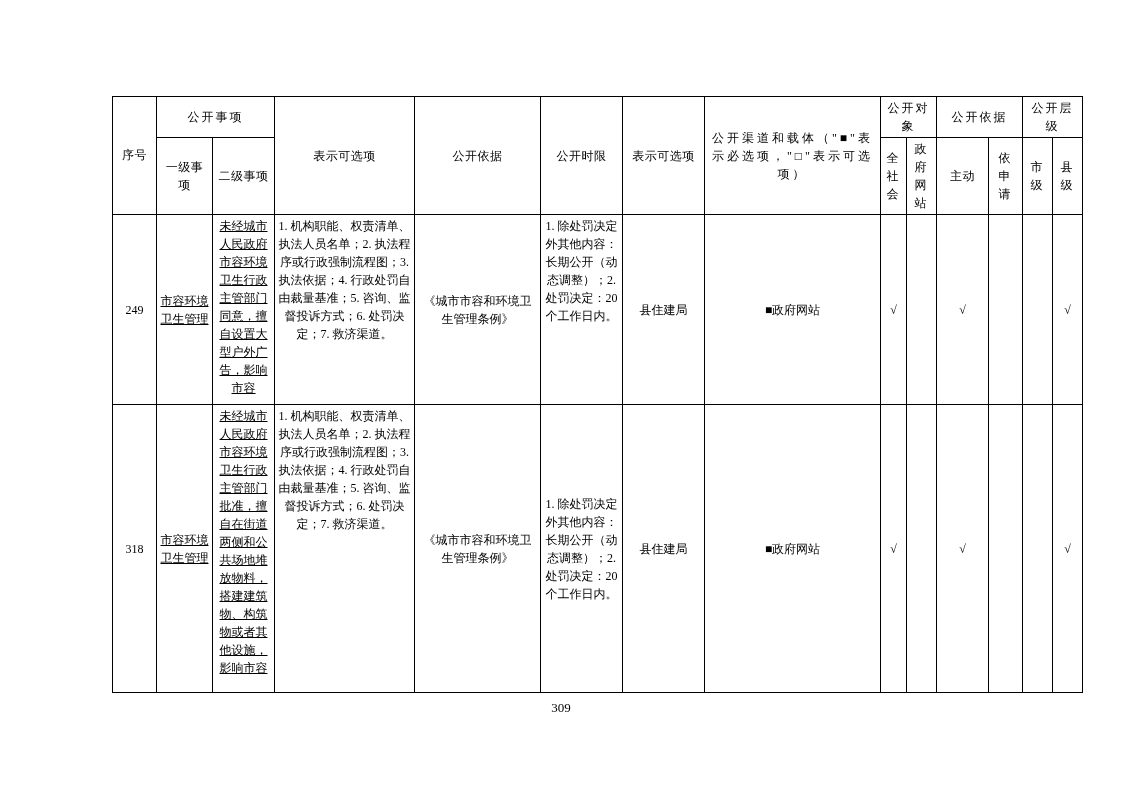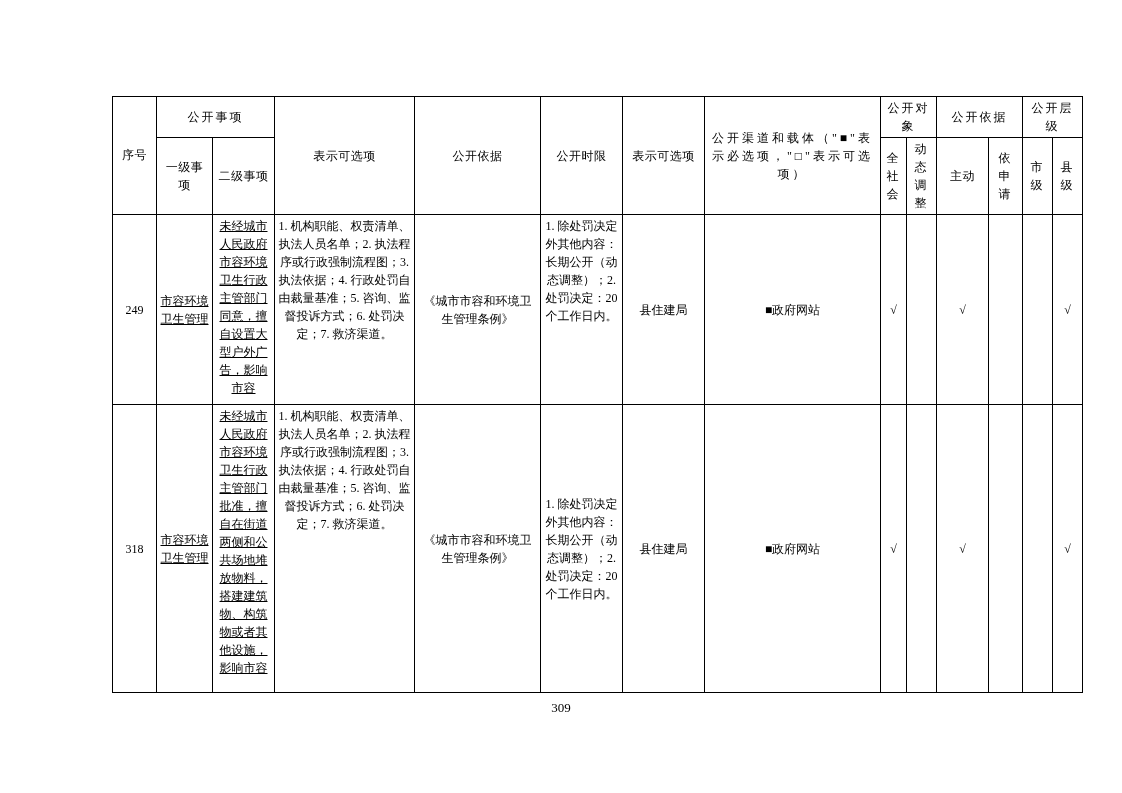--- a/index.html
+++ b/index.html
@@ -175,7 +175,7 @@
           <span class="vtext">全社会</span>
         </td>
         <td>
-          <span class="vtext">动态调整</span>
+          <span class="vtext">政府网站</span>
         </td>
         <td>
           <span>主动</span>

